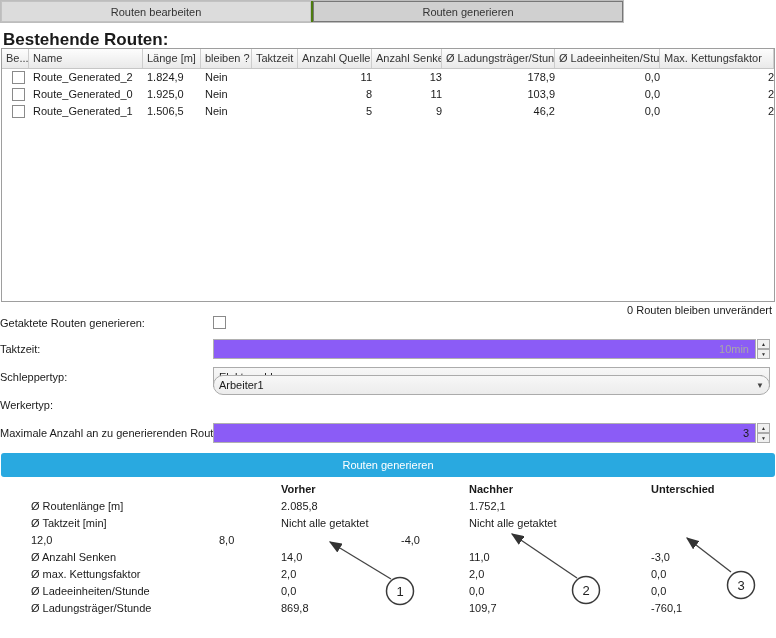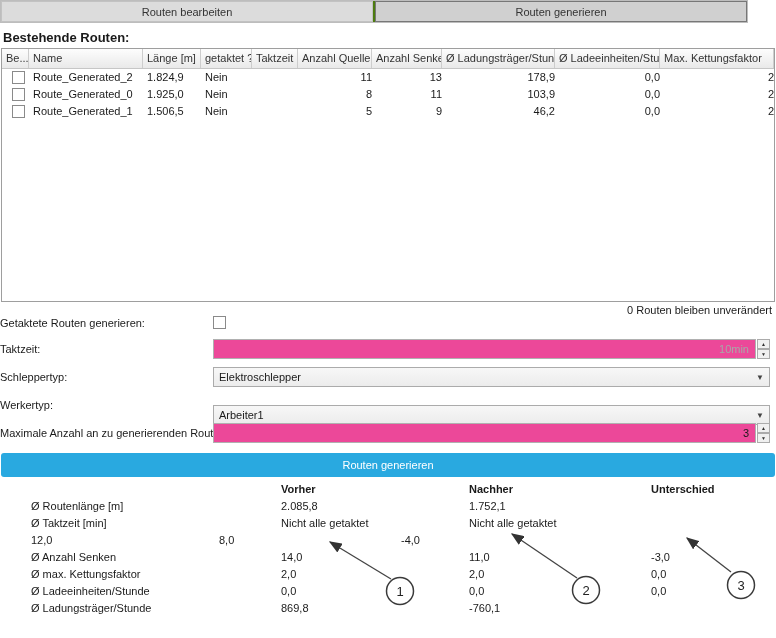--- a/index.html
+++ b/index.html
@@ -7,7 +7,7 @@
        font-family:"Liberation Sans","DejaVu Sans",sans-serif;font-size:11px;color:#1a1a1a;}
 
   
-  .tabbar{position:absolute;top:0;left:0;width:748px;height:23px;background:#4d7c0f;
+  .tabbar{position:absolute;top:0;left:0;width:624px;height:23px;background:#4d7c0f;
           box-sizing:border-box;border:1px solid #bdbdbd;display:flex;gap:2px;}
   .tab{flex:1;display:flex;align-items:center;justify-content:center;box-sizing:border-box;
        background:#dcdcdc;border:1px solid #c2c2c2;color:#333;cursor:default;}

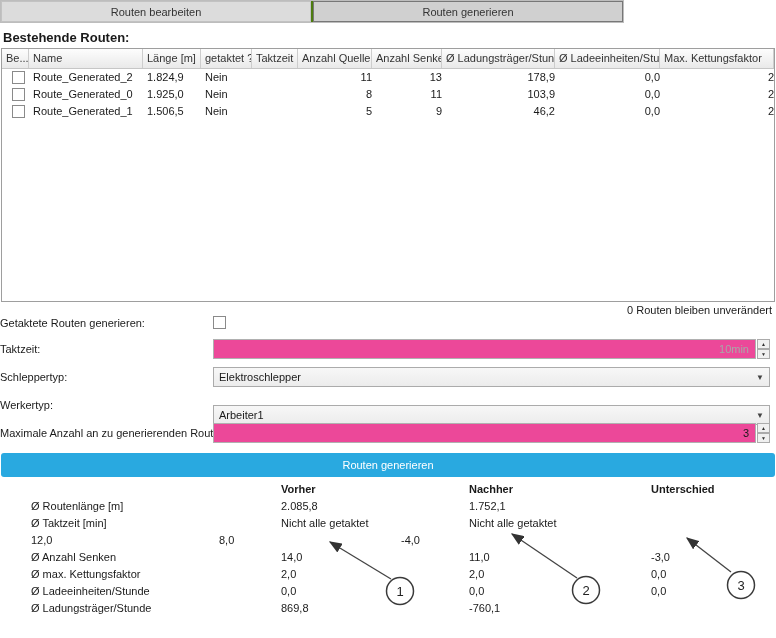--- a/index.html
+++ b/index.html
@@ -13,7 +13,7 @@
        background:#dcdcdc;border:1px solid #c2c2c2;color:#333;cursor:default;}
   .tab.active{background:#d0d0d0;border:1px solid #777;}
 
-  .section-title{position:absolute;top:30px;left:3px;font-size:13px;font-weight:bold;}
+  .section-title{position:absolute;top:30px;left:3px;font-size:17px;font-weight:bold;}
 
   
   .rtable{position:absolute;top:48px;left:1px;width:774px;height:254px;box-sizing:border-box;

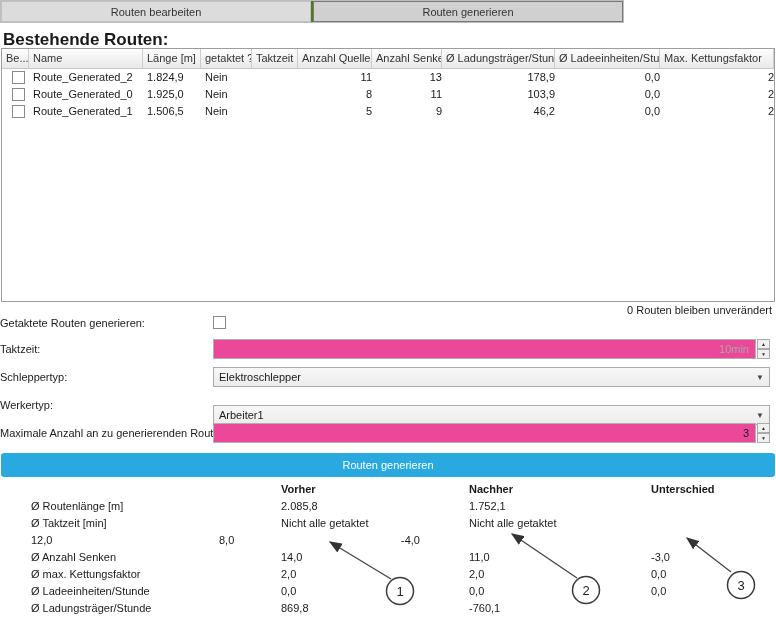--- a/index.html
+++ b/index.html
@@ -80,7 +80,7 @@
       <div class="th c0">Be...</div>
       <div class="th c1">Name</div>
       <div class="th c2">Länge [m]</div>
-      <div class="th c3">getaktet ?</div>
+      <div class="th c3">bleiben ?</div>
       <div class="th c4">Taktzeit</div>
       <div class="th c5">Anzahl Quellen</div>
       <div class="th c6">Anzahl Senke</div>

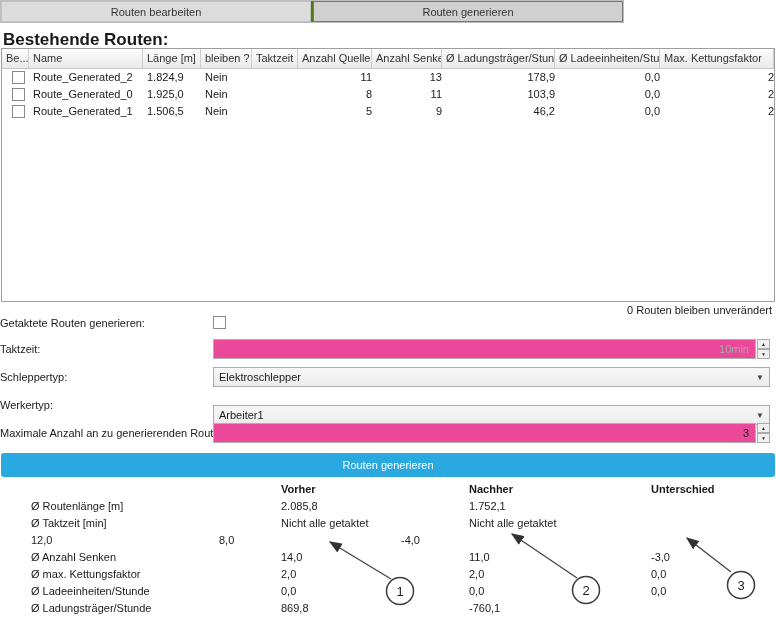--- a/index.html
+++ b/index.html
@@ -36,7 +36,7 @@
   .form-cb{position:absolute;left:213px;top:316px;width:13px;height:13px;box-sizing:border-box;
            border:1px solid #8a8a8a;background:#fff;}
   .tinput{position:absolute;box-sizing:border-box;left:213px;width:543px;height:20px;
-          border:1px solid #b0b0b0;background:#ec4899;font:inherit;text-align:right;
+          border:1px solid #b0b0b0;background:#8b5cf6;font:inherit;text-align:right;
           padding:0 6px 0 4px;color:#1a1a1a;}
   .tinput::placeholder{color:#a8a8a8;}
   .spin{position:absolute;left:757px;width:13px;height:20px;display:flex;flex-direction:column;}

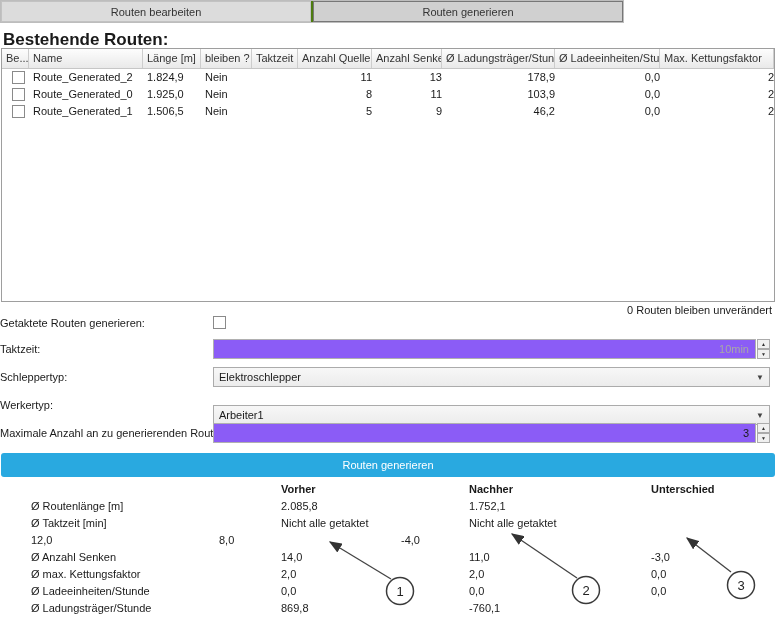--- a/index.html
+++ b/index.html
@@ -154,7 +154,7 @@
   </div>
 
   <div class="flabel" style="top:399px;">Werkertyp:</div>
-  <div class="combo" style="top:405px;">
+  <div class="combo" style="top:375px;border-radius:10px;">
     <span>Arbeiter1</span>
     <span class="arrow">▼</span>
   </div>

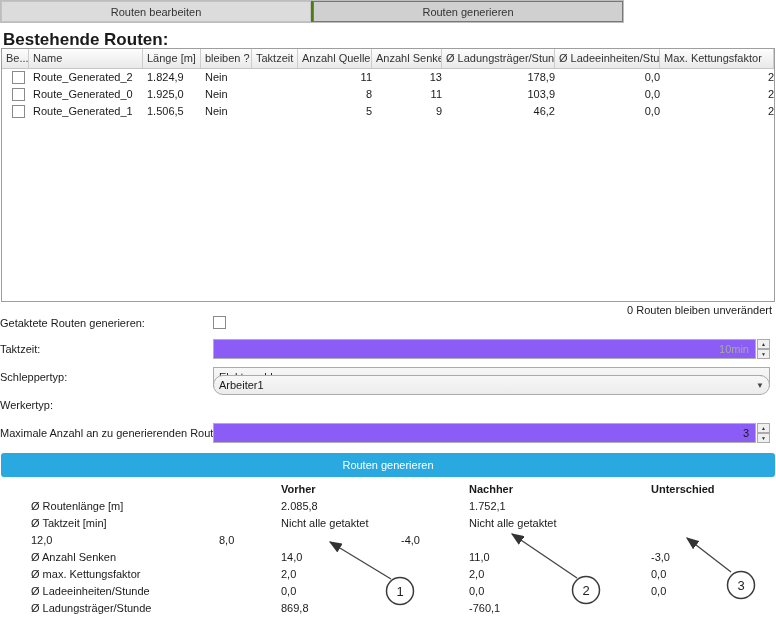--- a/index.html
+++ b/index.html
@@ -212,6 +212,7 @@
     <div class="rrow">
       <div class="rl">Ø Ladungsträger/Stunde</div>
       <div class="rv">869,8</div>
+      <div class="rn">109,7</div>
       <div class="ru">-760,1</div>
     </div>
   </div>

